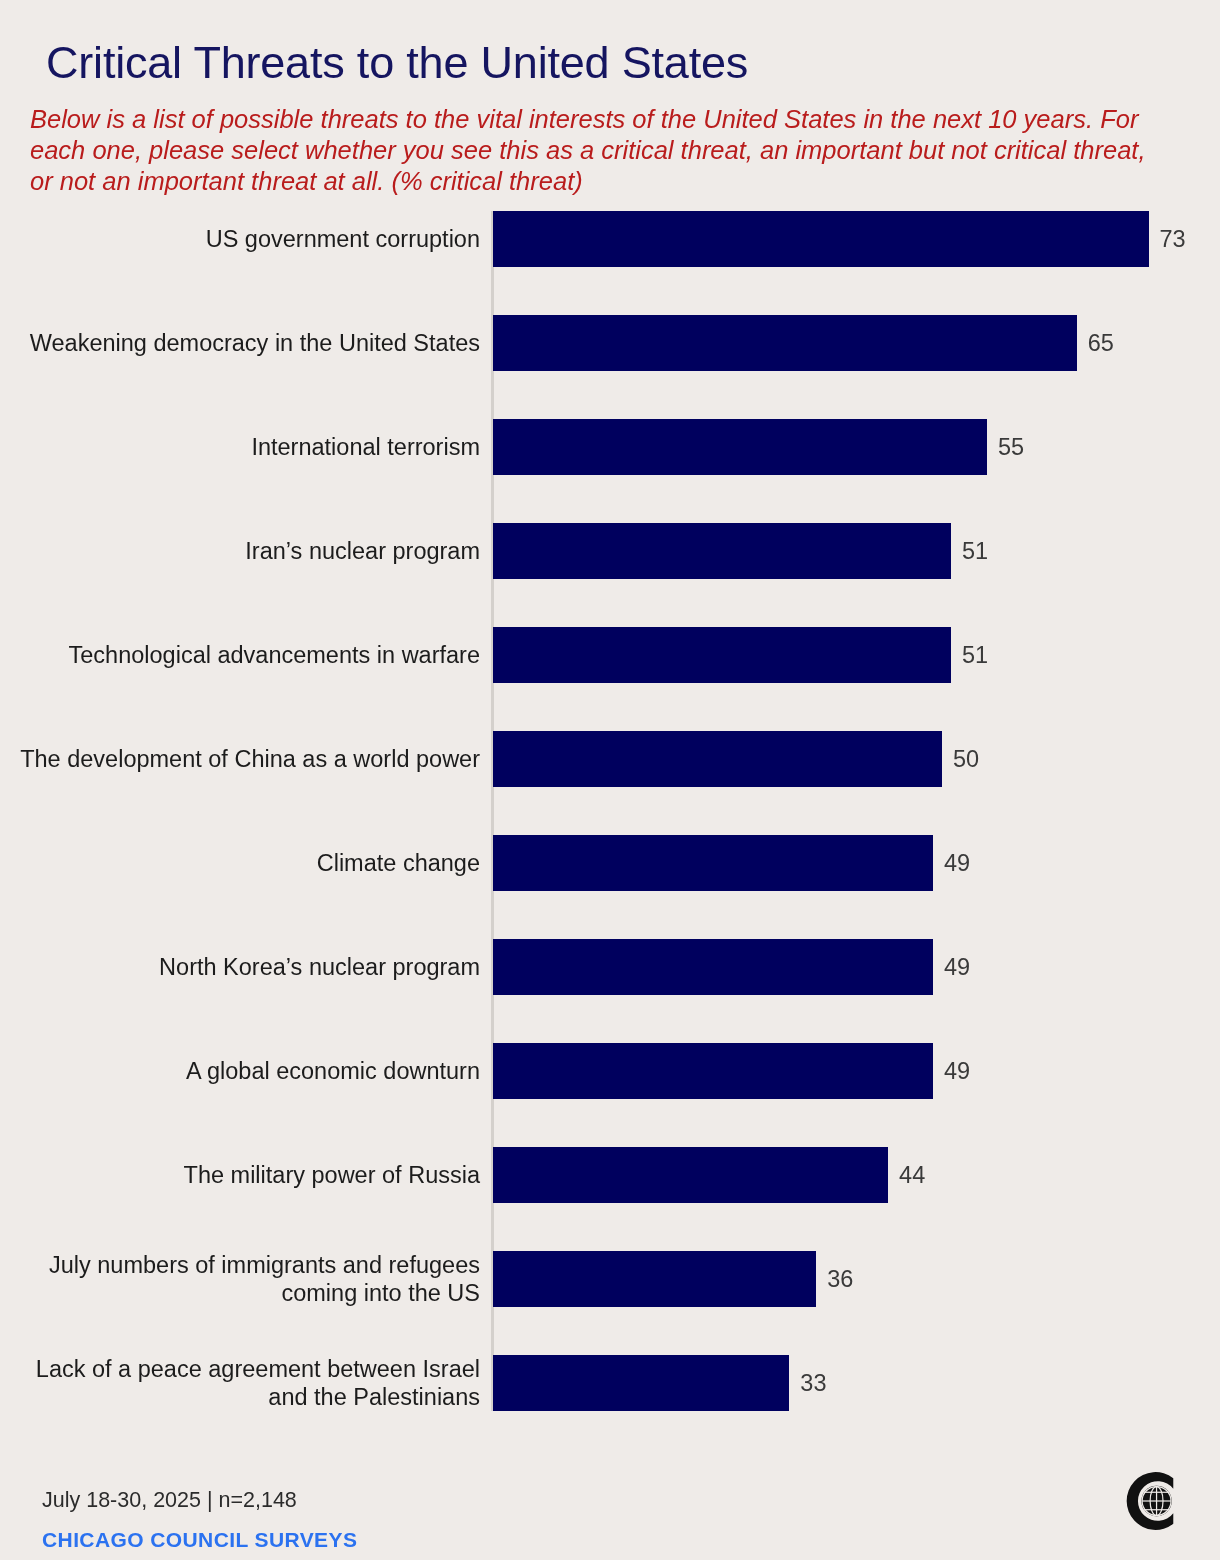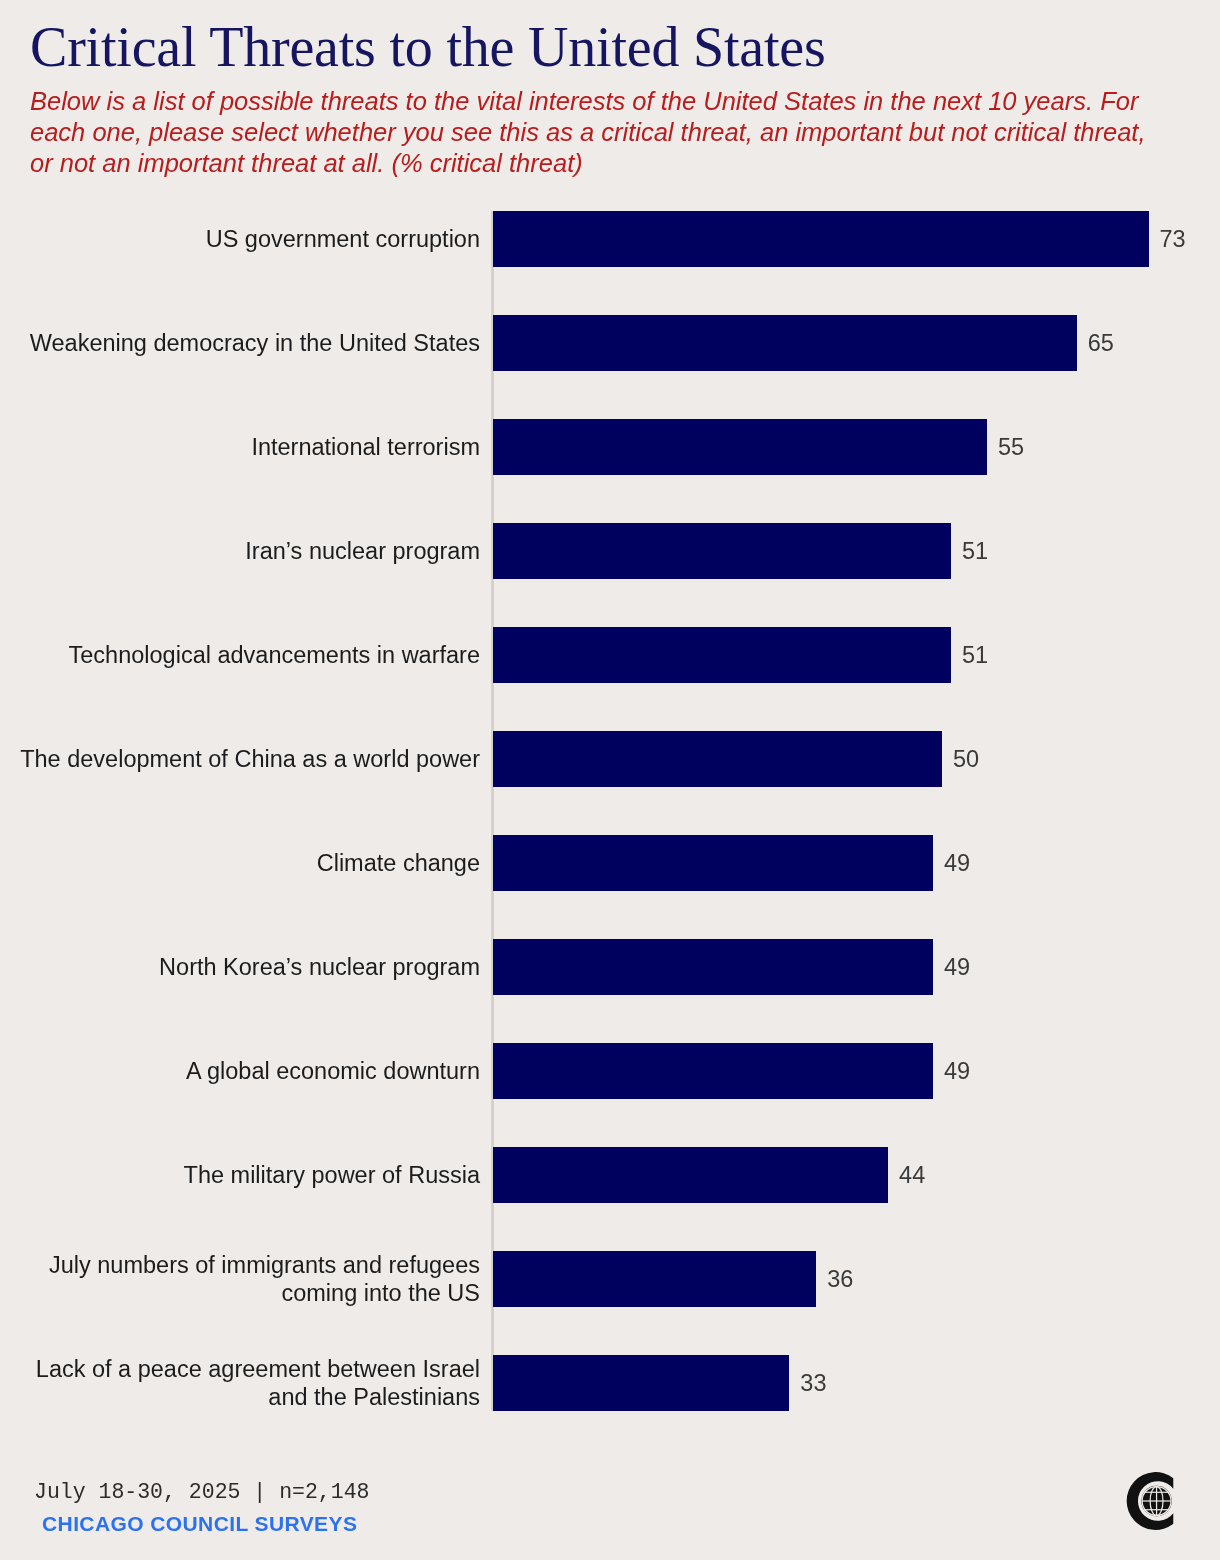--- a/index.html
+++ b/index.html
@@ -23,13 +23,13 @@
     width: 1160px;
   }
   #chart-title {
-    font-family: Liberation Serif, serif;
-    font-size: 56px;
+    font-family: Liberation Sans, sans-serif;
+    font-size: 45px;
     line-height: 50px;
     font-weight: 400;
     color: #151560;
     letter-spacing: -0.2px;
-    margin: 0;
+    margin: 16px;
     white-space: nowrap;
   }
   #chart-subtitle {

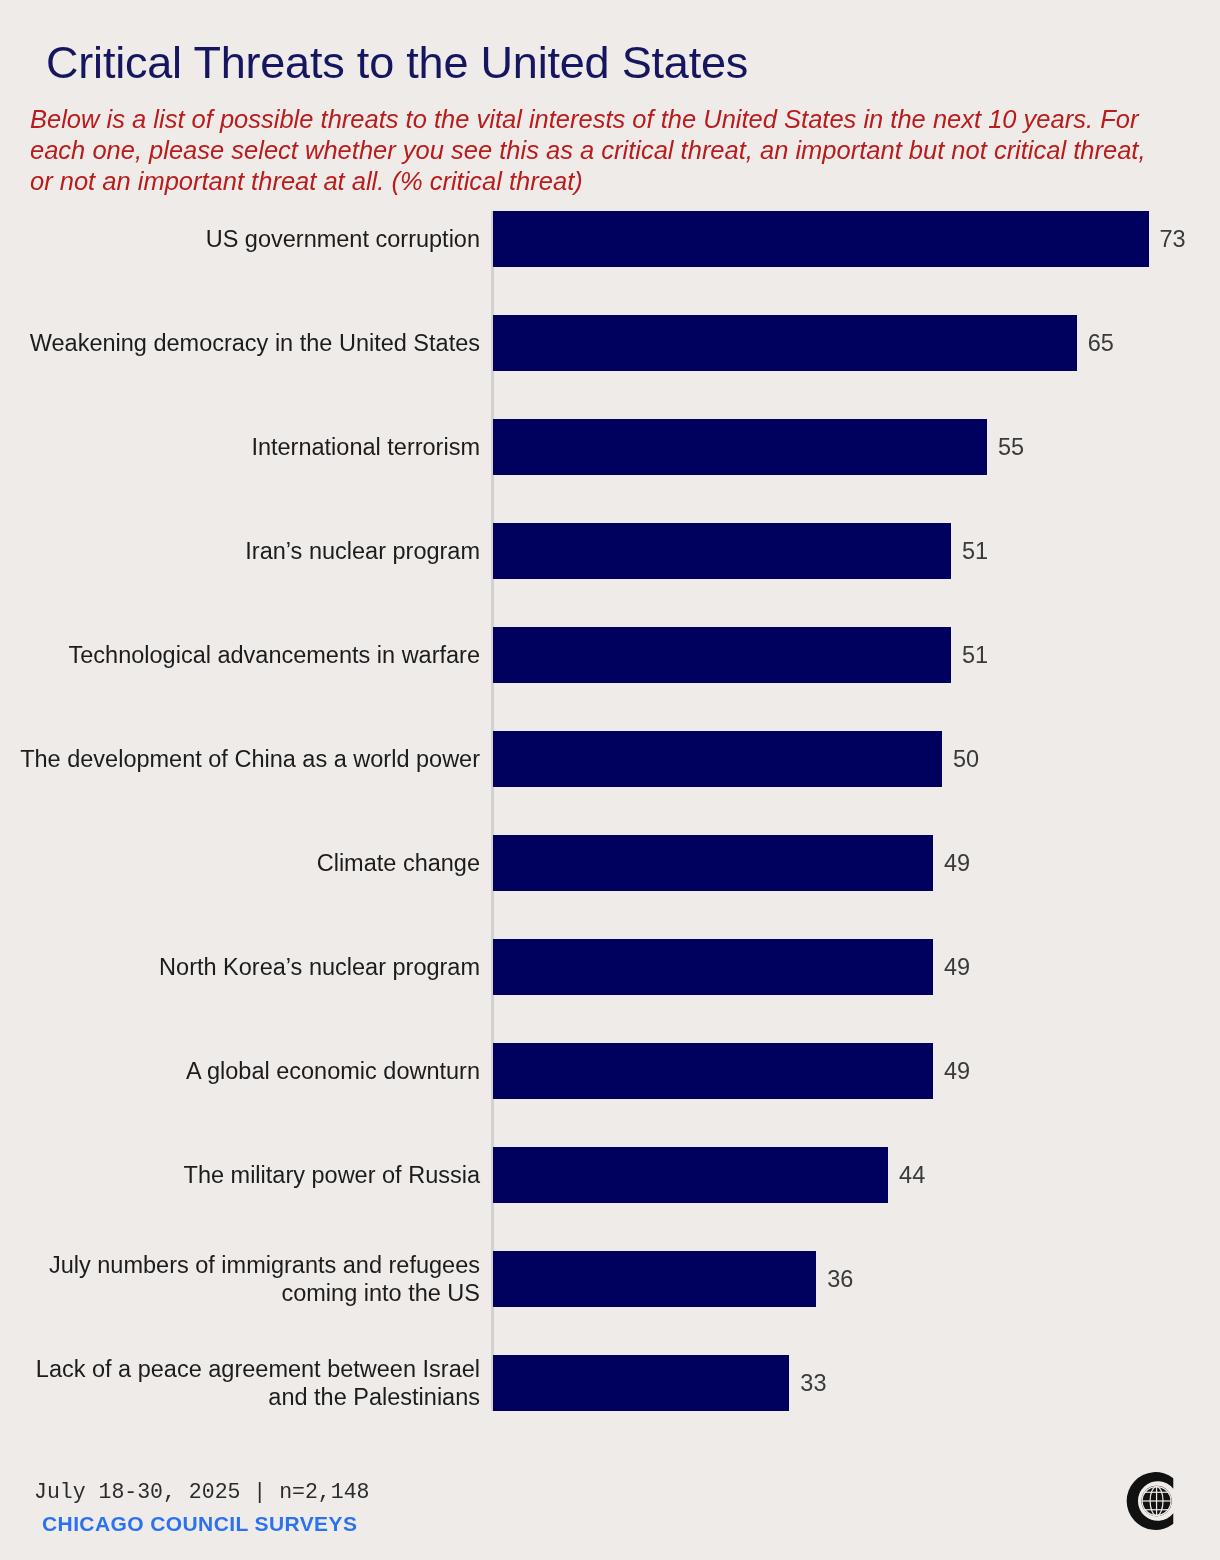--- a/index.html
+++ b/index.html
@@ -104,8 +104,7 @@
     font-size: 21.5px;
     line-height: 27px;
     color: #2b2b2b;
-    margin: 4px;
-    font-family: Liberation Mono, monospace;
+    margin: 12px;
   }
   #footer-brand {
     font-size: 21px;

